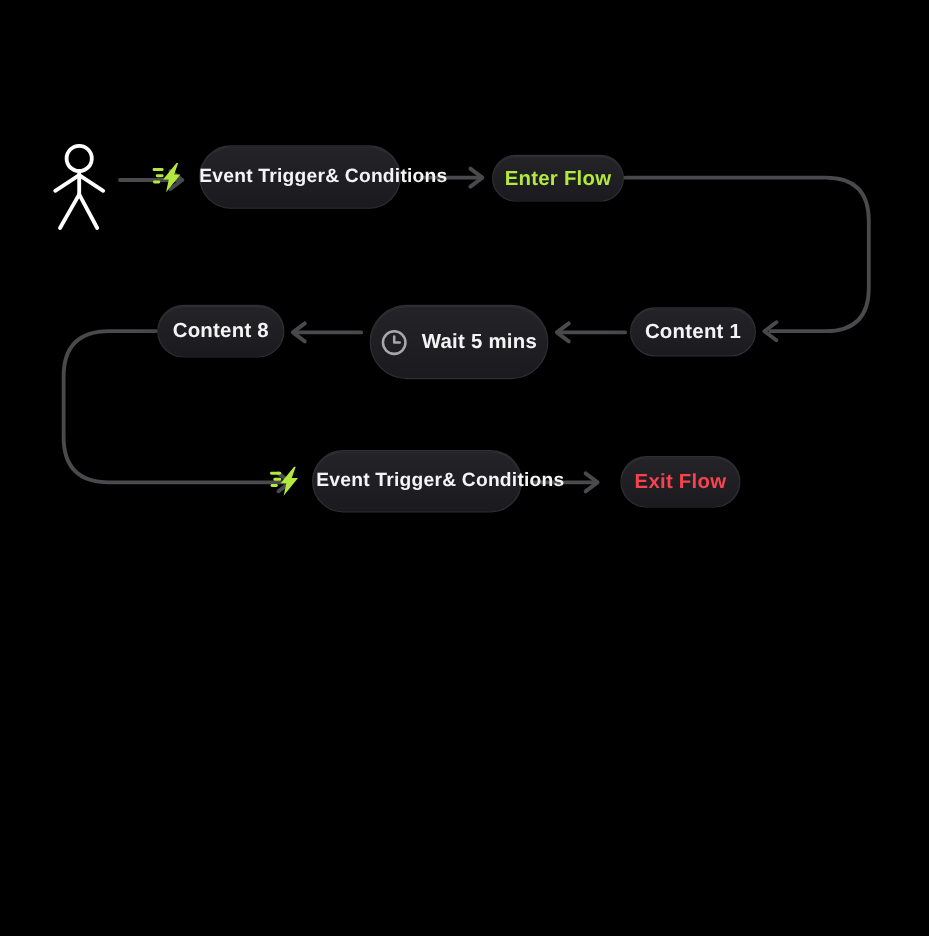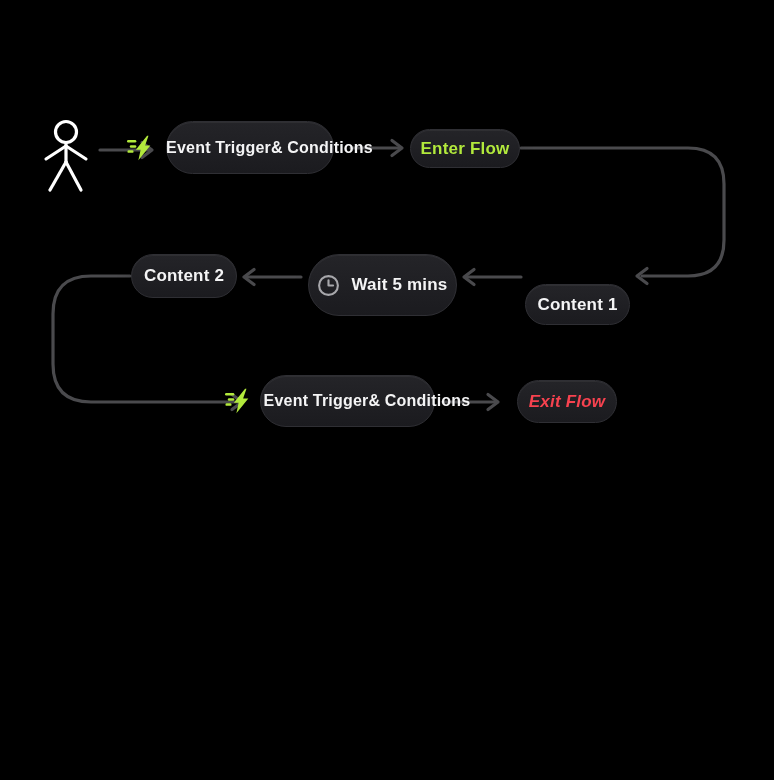--- a/index.html
+++ b/index.html
@@ -108,7 +108,7 @@
 </div>
 
 <div class="pill" style="left:131px;top:254px;width:106px;height:44px;">
-  <span>Content 2</span>
+  <span>Content 8</span>
 </div>
 
 <div class="pill" style="left:260px;top:375px;width:175px;height:52px;">

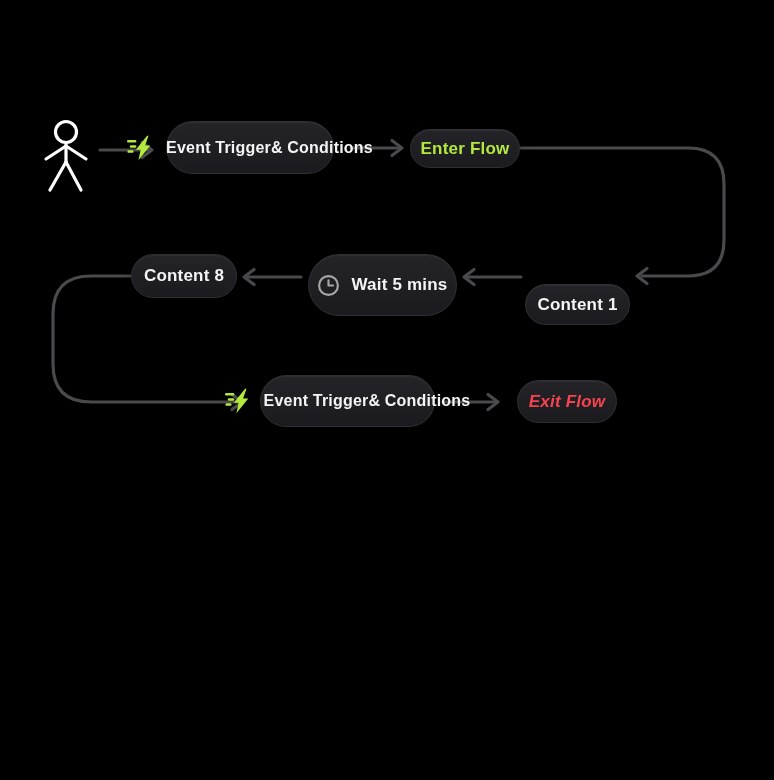--- a/index.html
+++ b/index.html
@@ -93,7 +93,7 @@
   <span class="label-green">Enter Flow</span>
 </div>
 
-<div class="pill" style="left:525px;top:256px;width:105px;height:41px;margin-top:28px;">
+<div class="pill" style="left:525px;top:256px;width:105px;height:41px;">
   <span>Content 1</span>
 </div>
 

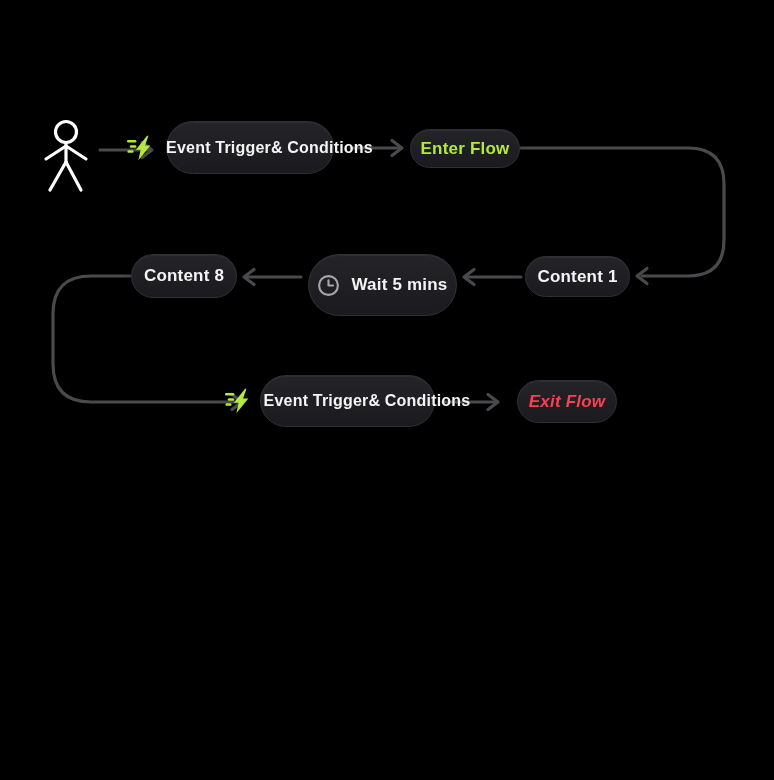--- a/index.html
+++ b/index.html
@@ -26,7 +26,7 @@
   }
   .pill .lines{display:flex;flex-direction:row;align-items:center;line-height:20px;font-size:16px;}
   .label-green{color:var(--accent-green);}
-  .label-red{color:var(--accent-red);font-style:italic;}
+  .label-red{color:var(--accent-red);}
   .icon{display:flex;align-items:center;justify-content:center;}
   .bolt-fill{fill:var(--accent-green);}
   .clock-stroke{stroke:var(--clock);stroke-width:2.2;fill:none;stroke-linecap:round;stroke-linejoin:round;}

